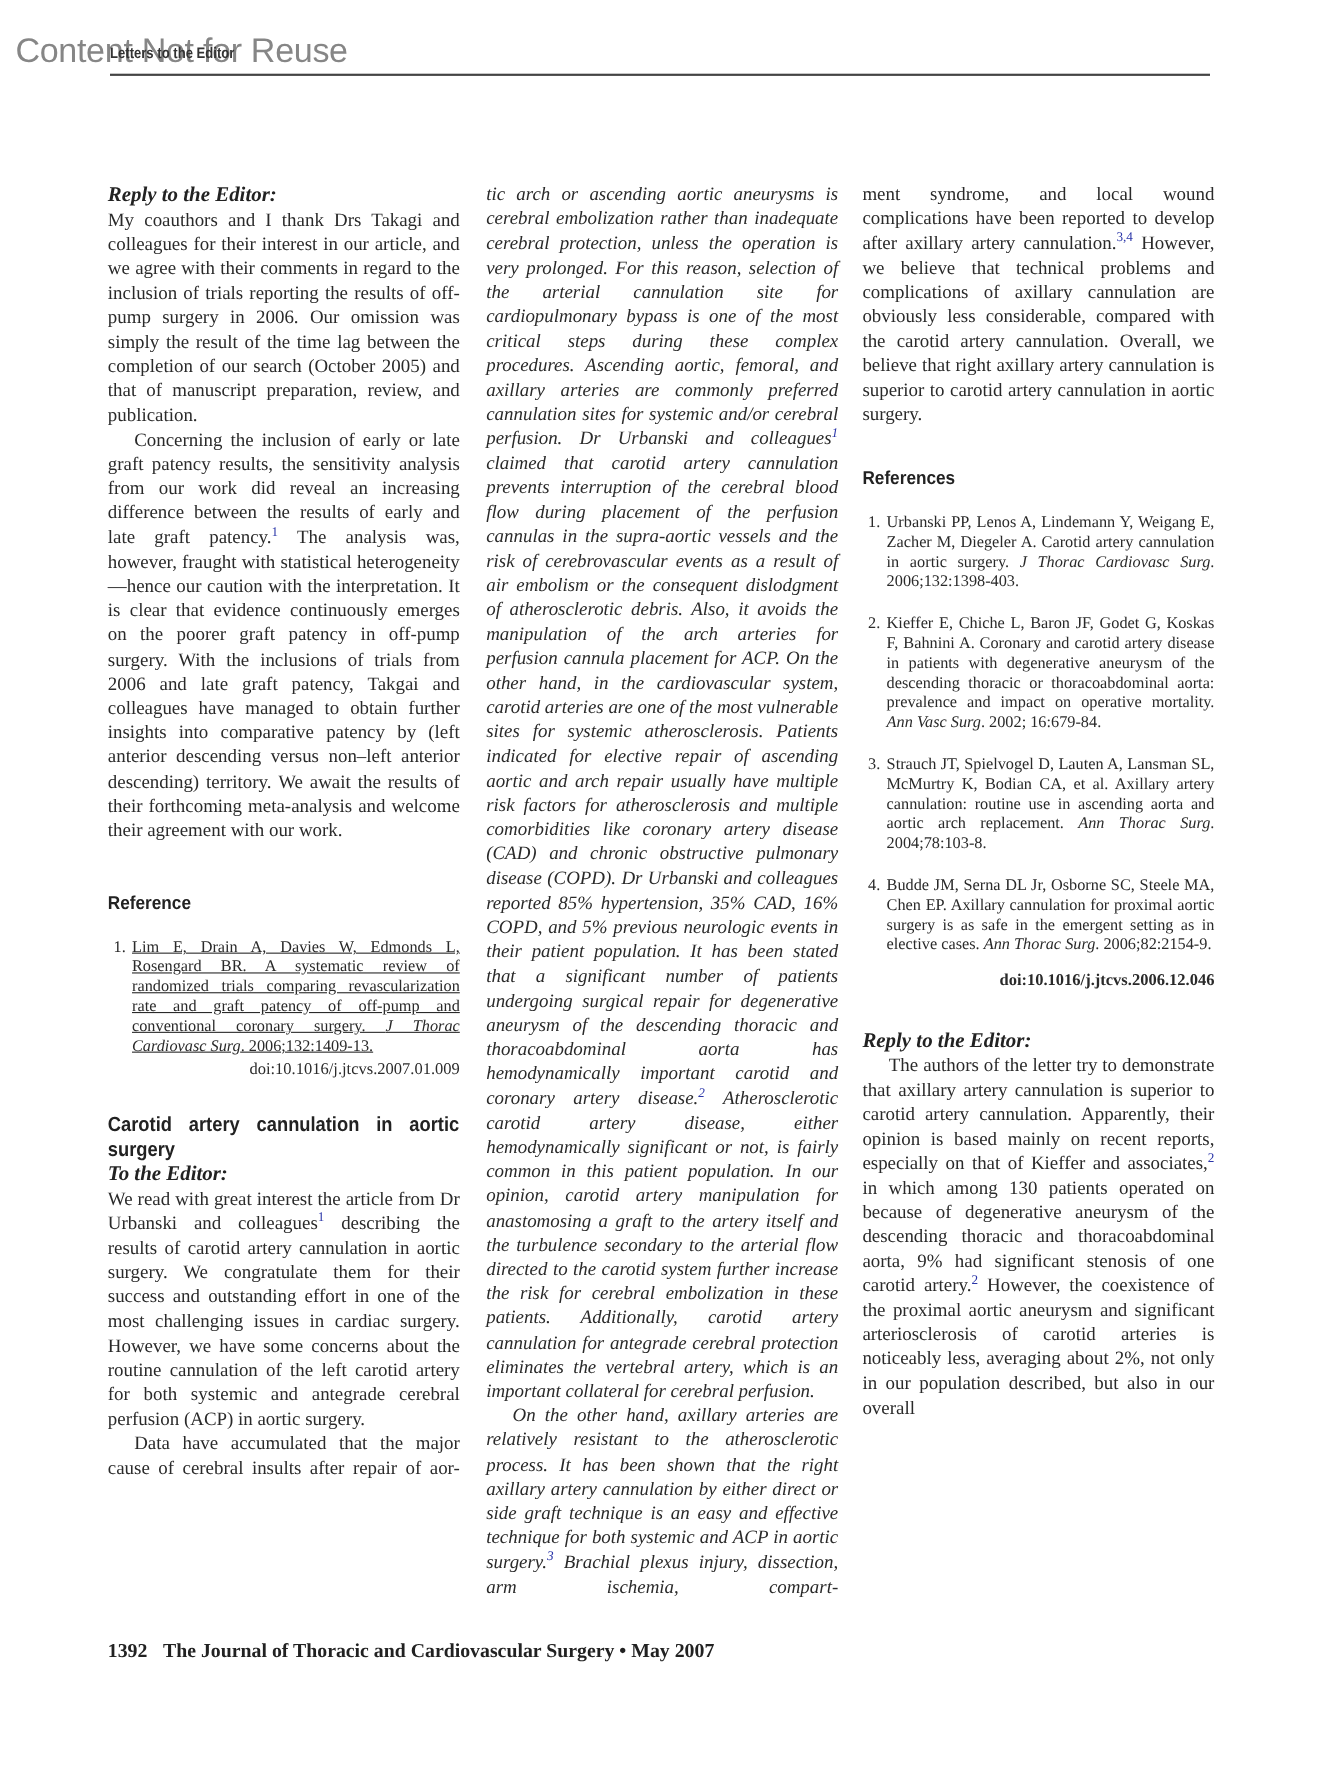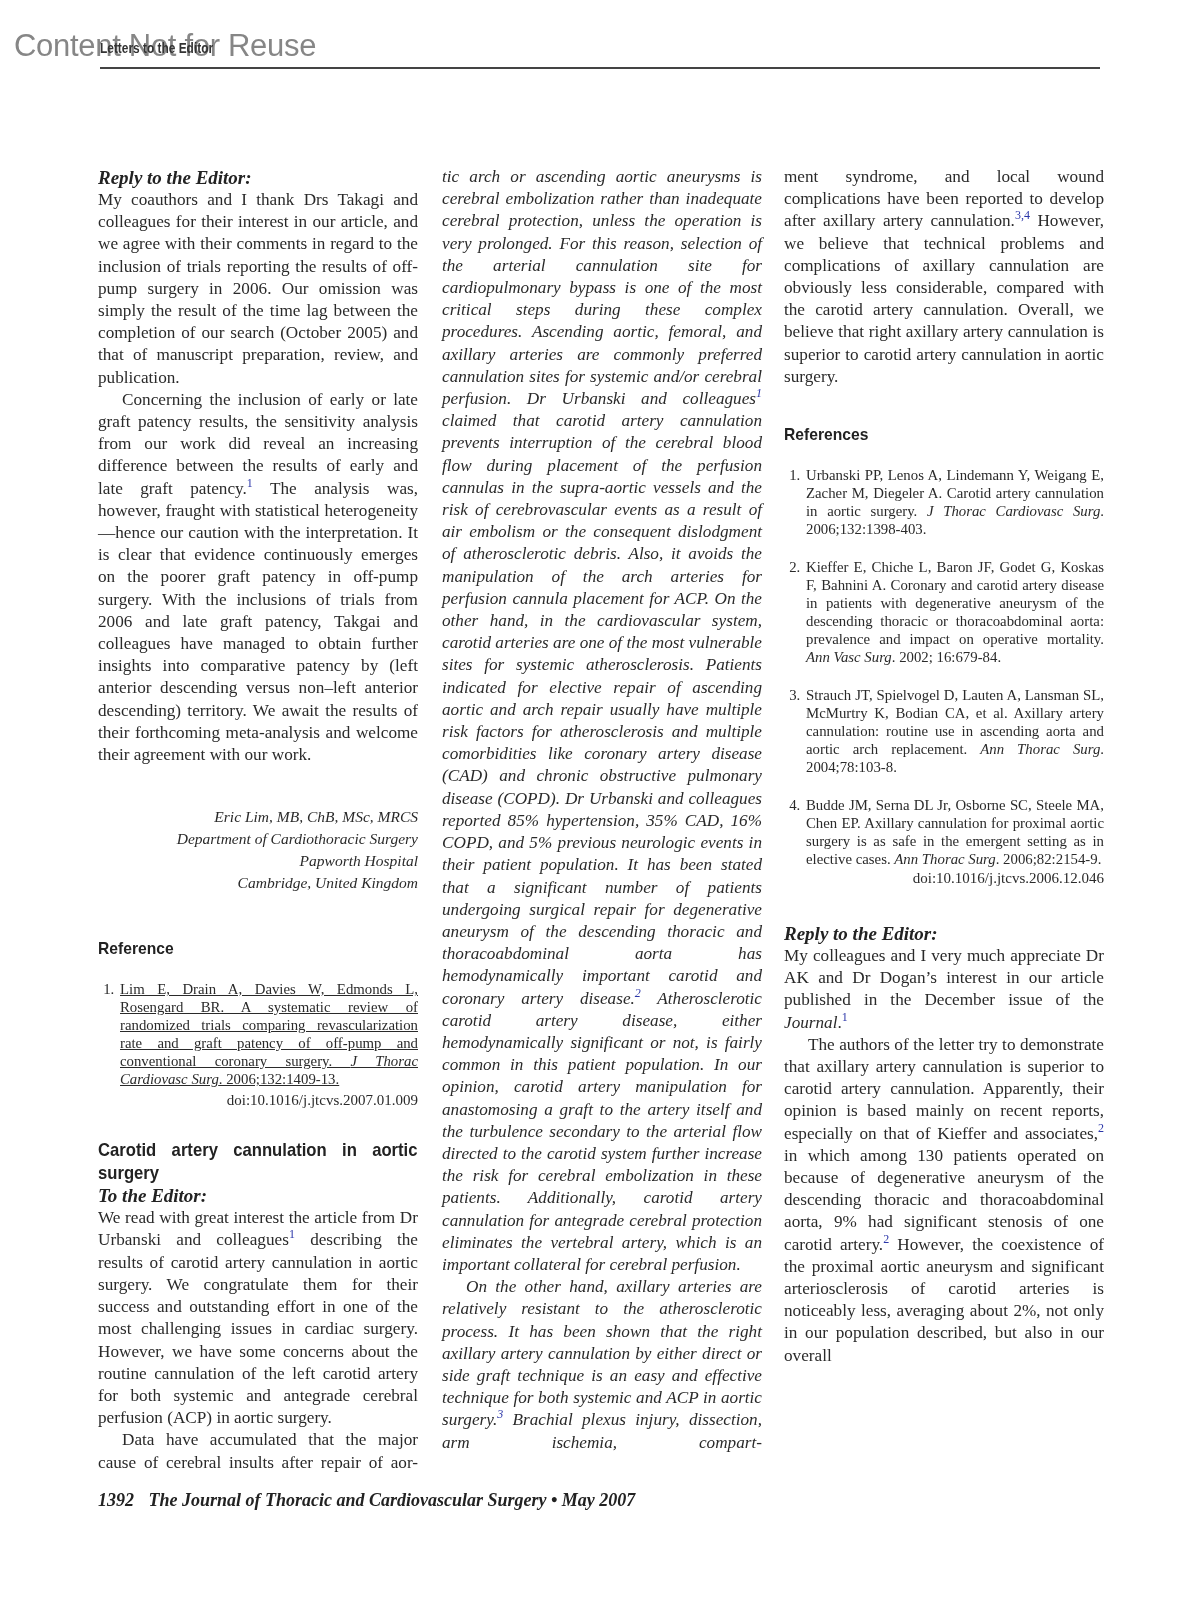--- a/index.html
+++ b/index.html
@@ -41,12 +41,6 @@
   <p><span>My coauthors and I thank Drs Takagi and colleagues for their interest in our article, and we agree with their comments in regard to the inclusion of trials reporting the results of off-pump surgery in 2006. Our omission was simply the result of the time lag between the completion of our search (October 2005) and that of manuscript preparation, review, and publication.</span></p>
   <p class="indent"><span>Concerning the inclusion of early or late graft patency results, the sensitivity analysis from our work did reveal an increasing difference between the results of early and late graft patency.</span><sup class="ref">1</sup><span> The analysis was, however, fraught with statistical heterogeneity—hence our caution with the interpretation. It is clear that evidence continuously emerges on the poorer graft patency in off-pump surgery. With the inclusions of trials from 2006 and late graft patency, Takgai and colleagues have managed to obtain further insights into comparative patency by (left anterior descending versus non–left anterior descending) territory. We await the results of their forthcoming meta-analysis and welcome their agreement with our work.</span></p>
 
-  <div class="sig" style="margin-top:40px;">
-    <div>Eric Lim, MB, ChB, MSc, MRCS</div>
-    <div>Department of Cardiothoracic Surgery</div>
-    <div>Papworth Hospital</div>
-    <div>Cambridge, United Kingdom</div>
-  </div>
 
   <div class="sans-head" style="margin-top:44px;">Reference</div>
   <ol class="refs" style="margin-top:6px;text-decoration:underline;">

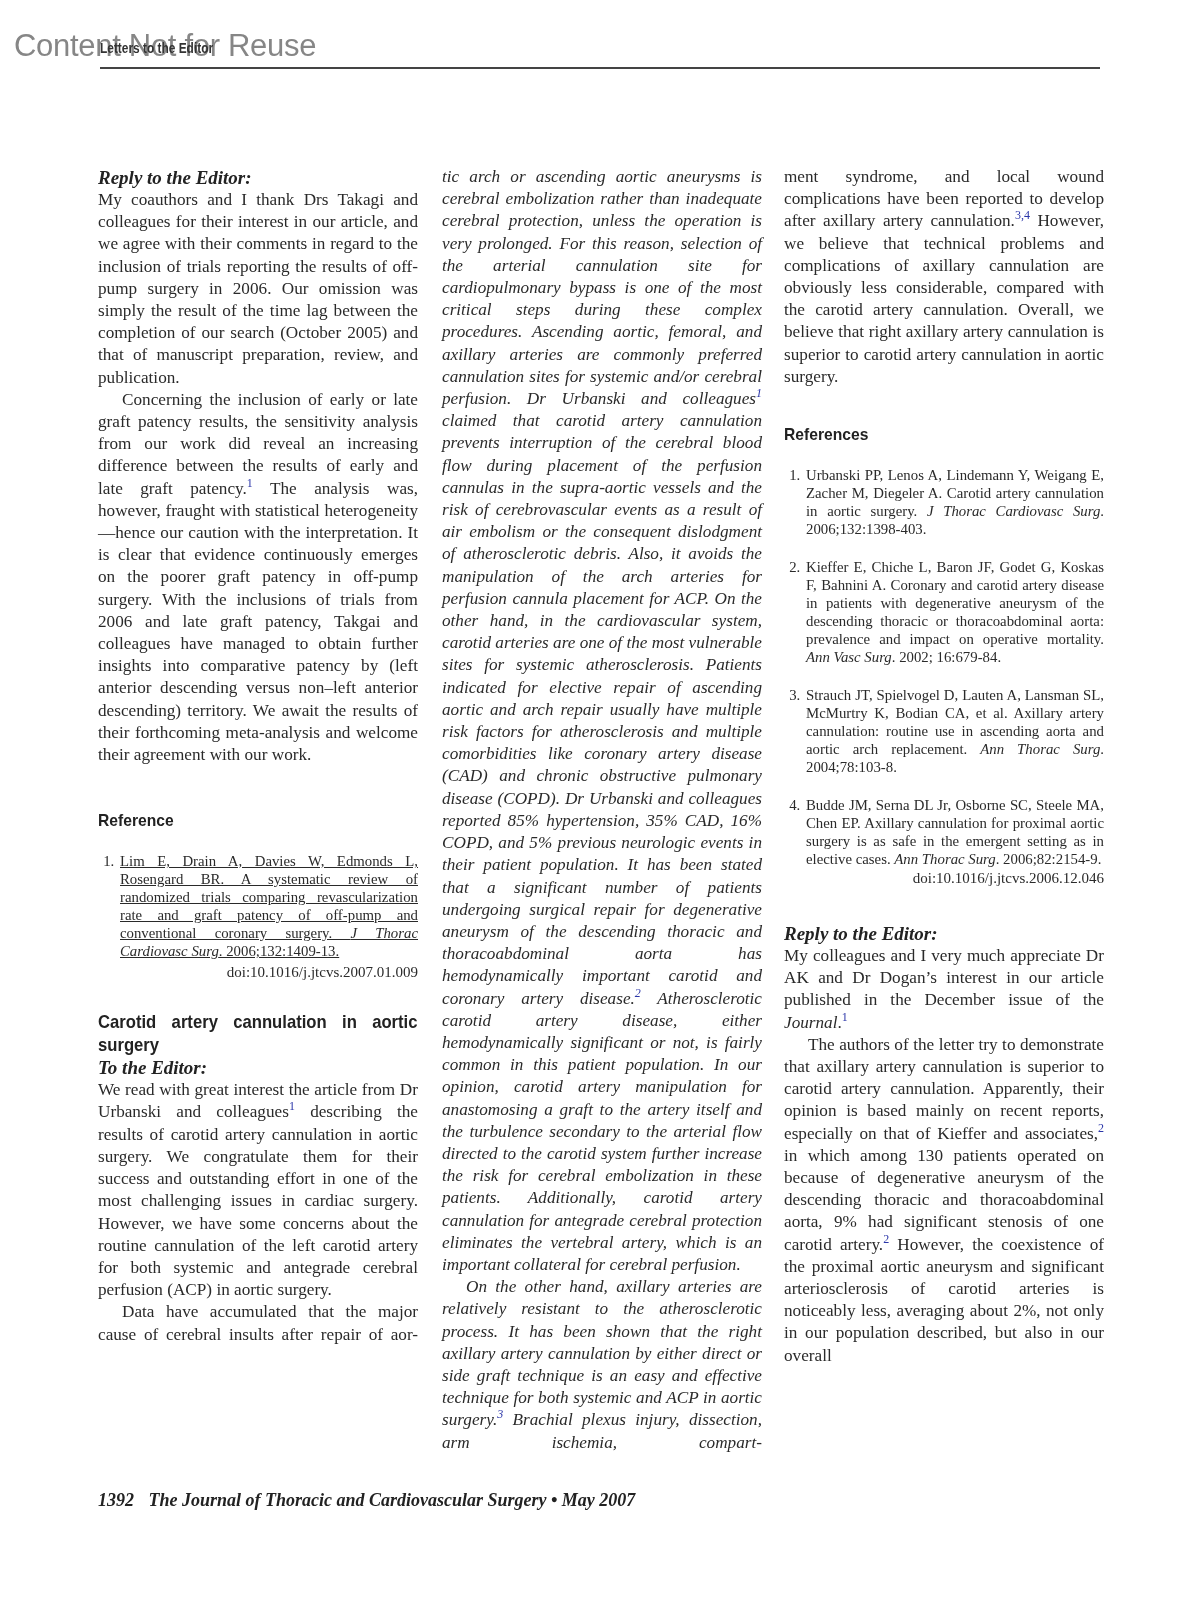--- a/index.html
+++ b/index.html
@@ -70,7 +70,7 @@
     <li><span>Strauch JT, Spielvogel D, Lauten A, Lansman SL, McMurtry K, Bodian CA, et al. Axillary artery cannulation: routine use in ascending aorta and aortic arch replacement. </span><i>Ann Thorac Surg</i><span>. 2004;78:103-8.</span></li>
     <li><span>Budde JM, Serna DL Jr, Osborne SC, Steele MA, Chen EP. Axillary cannulation for proximal aortic surgery is as safe in the emergent setting as in elective cases. </span><i>Ann Thorac Surg</i><span>. 2006;82:2154-9.</span></li>
   </ol>
-  <div class="doi" style="margin-top:0px;">doi:10.1016/j.jtcvs.2006.12.046</div>
+  <div class="doi" style="margin-top:13px;font-weight:bold;">doi:10.1016/j.jtcvs.2006.12.046</div>
 
   <div class="bi-head" style="margin-top:34px;">Reply to the Editor:</div>
   <p><span>My colleagues and I very much appreciate Dr AK and Dr Dogan’s interest in our article published in the December issue of the </span><i>Journal</i><span>.</span><sup class="ref">1</sup></p>

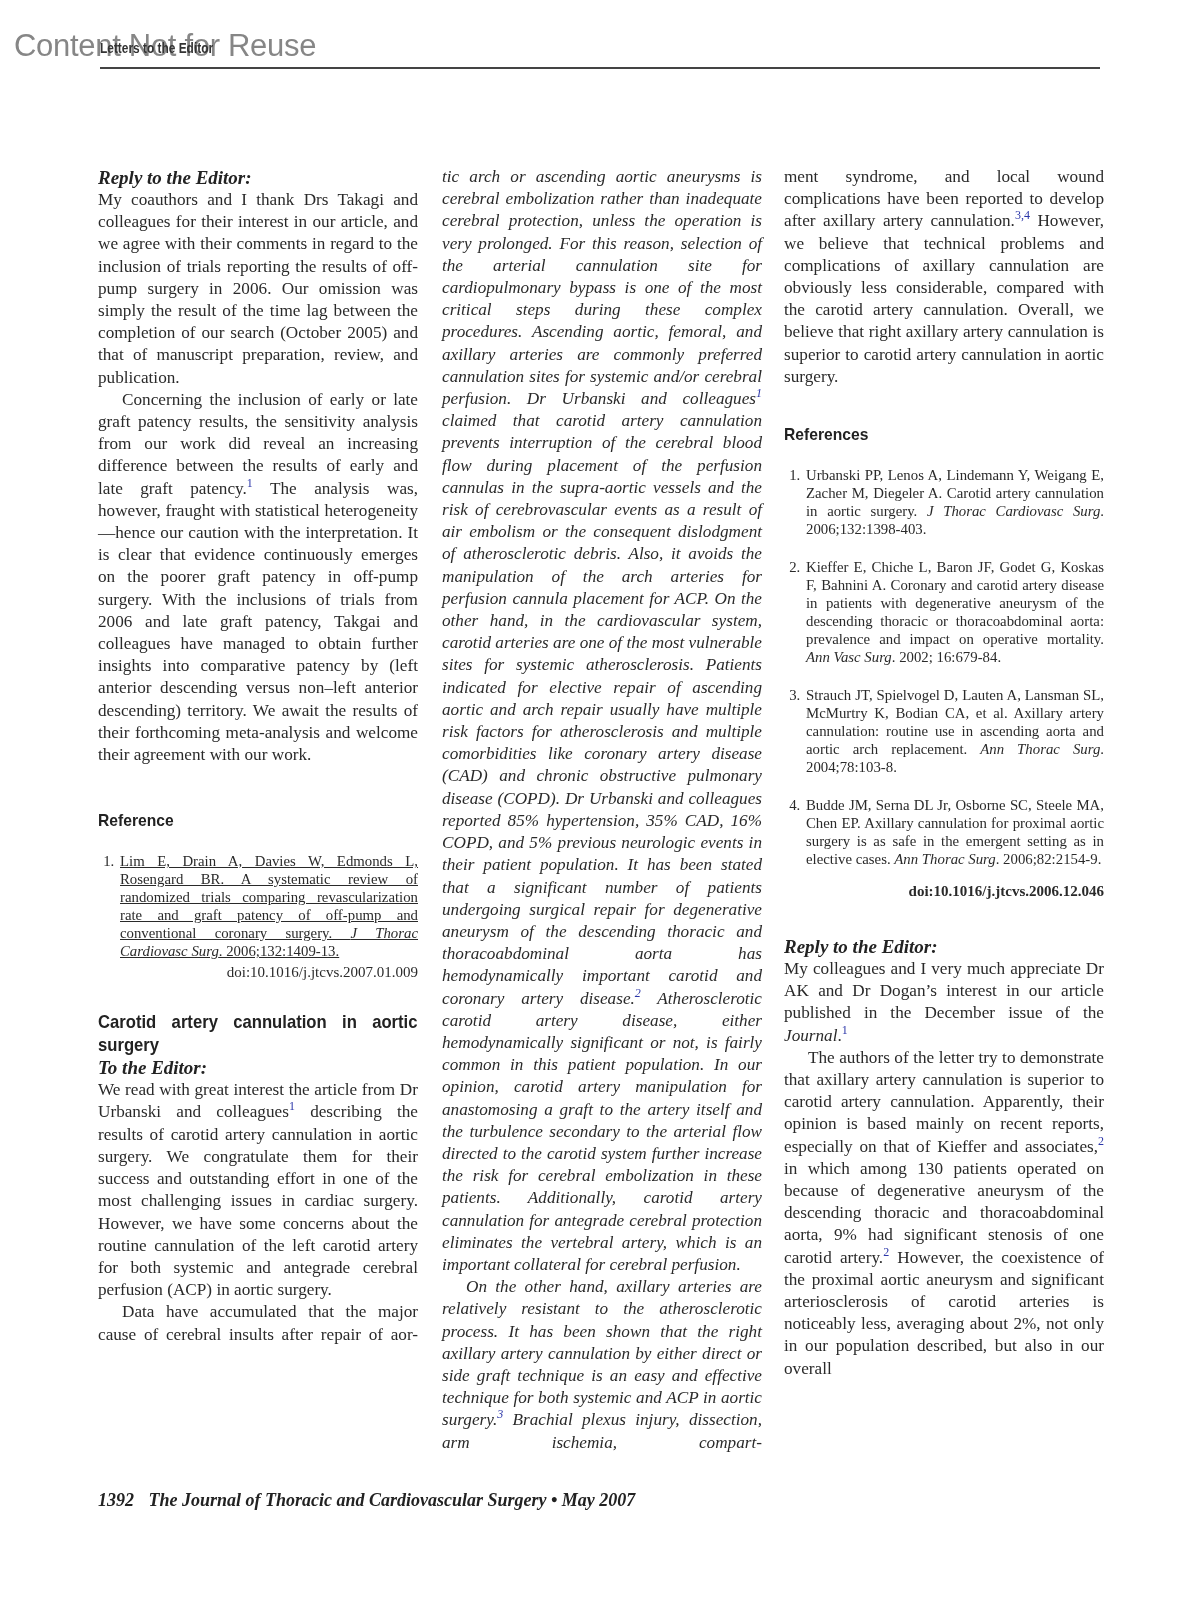--- a/index.html
+++ b/index.html
@@ -73,7 +73,6 @@
   <div class="doi" style="margin-top:13px;font-weight:bold;">doi:10.1016/j.jtcvs.2006.12.046</div>
 
   <div class="bi-head" style="margin-top:34px;">Reply to the Editor:</div>
-  <p><span>My colleagues and I very much appreciate Dr AK and Dr Dogan’s interest in our article published in the December issue of the </span><i>Journal</i><span>.</span><sup class="ref">1</sup></p>
   <p class="indent" style="text-align-last: justify;"><span>The authors of the letter try to demonstrate that axillary artery cannulation is superior to carotid artery cannulation. Apparently, their opinion is based mainly on recent reports, especially on that of Kieffer and associates,</span><sup class="ref">2</sup><span> in which among 130 patients operated on because of degenerative aneurysm of the descending thoracic and thoracoabdominal aorta, 9% had significant stenosis of one carotid artery.</span><sup class="ref">2</sup><span> However, the coexistence of the proximal aortic aneurysm and significant arteriosclerosis of carotid arteries is noticeably less, averaging about 2%, not only in our population described, but also in our overall</span></p>
 </div>
 

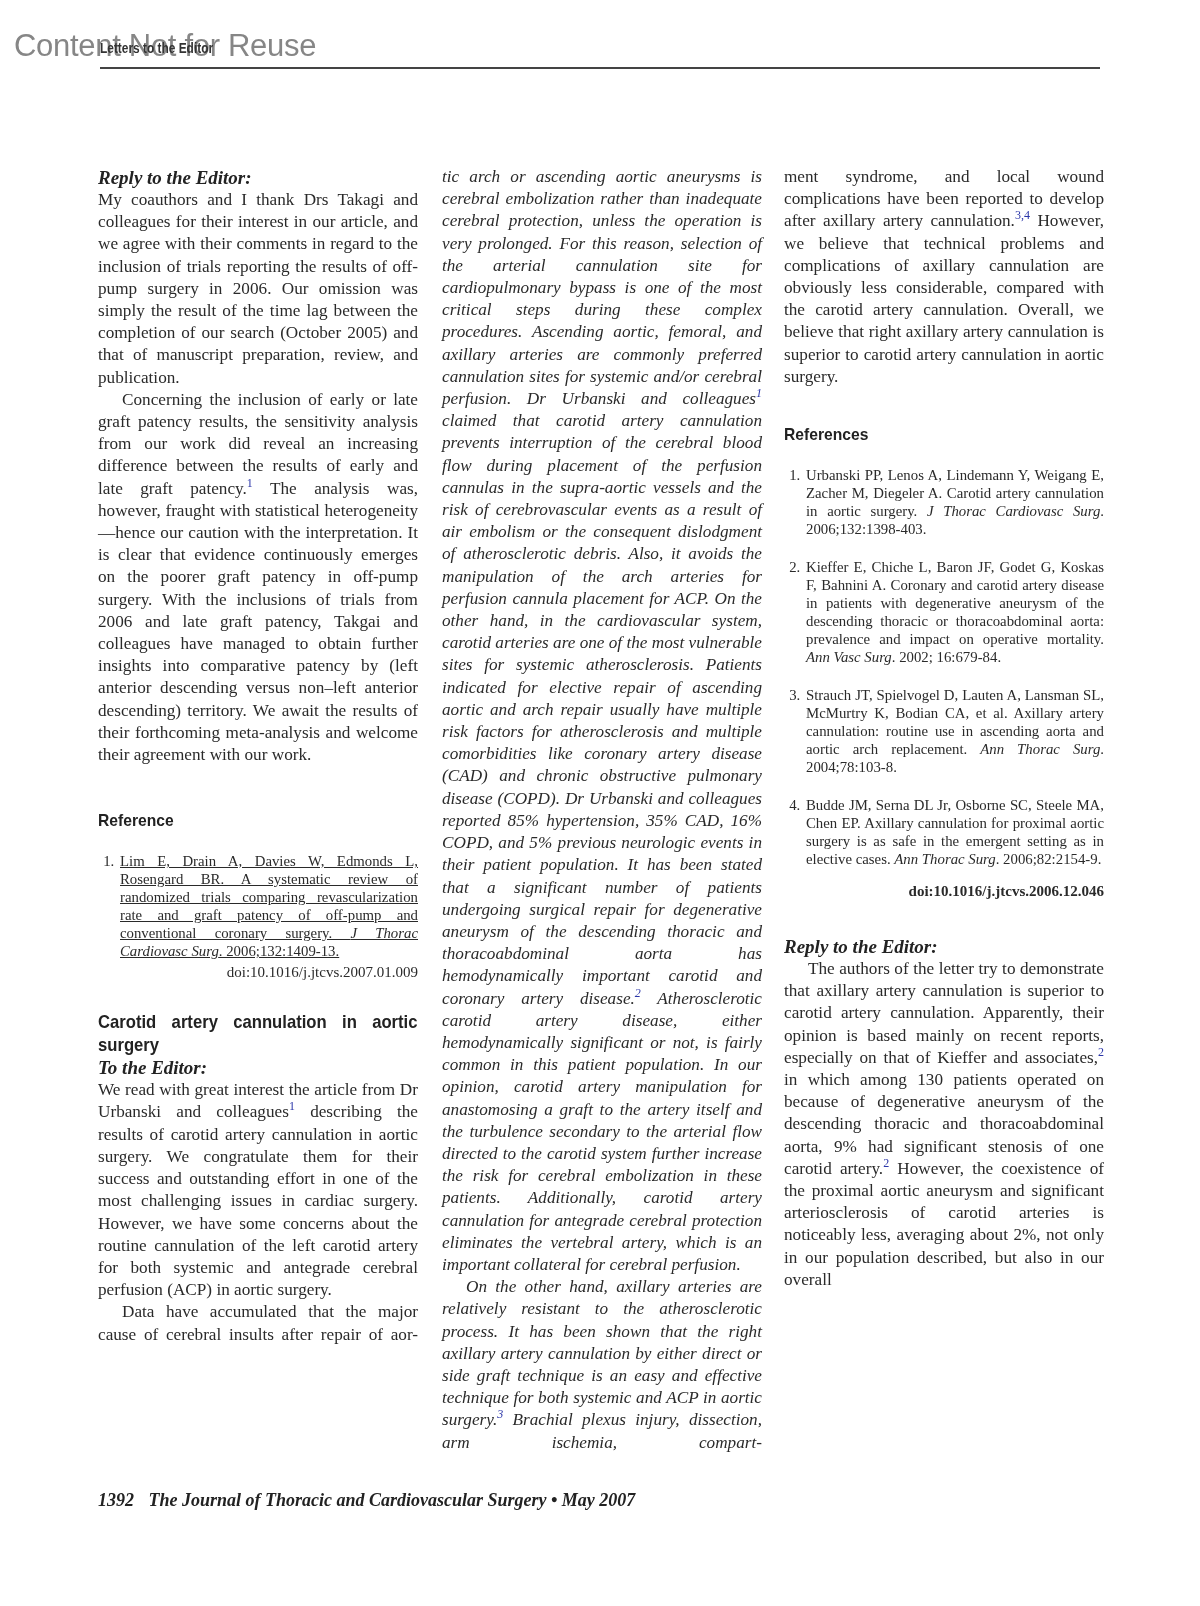--- a/index.html
+++ b/index.html
@@ -26,7 +26,7 @@
   ol.refs { margin: 0; padding-left: 20px; font-size: 14.8px; line-height: 18px; text-align: justify; }
   ol.refs li { padding-left: 2px; margin-top: 20px; }
   .doi { text-align: right; font-size: 15px; line-height: 20px; }
-  .footer { position: absolute; left: 98px; top: 1490px; font-weight: bold; font-size: 18px; color: #222; font-style: italic; }
+  .footer { position: absolute; left: 98px; top: 1490px; font-weight: bold; font-size: 18px; color: #222; }
   .footer .pg { margin-right: 10px; }
 </style>
 </head>

